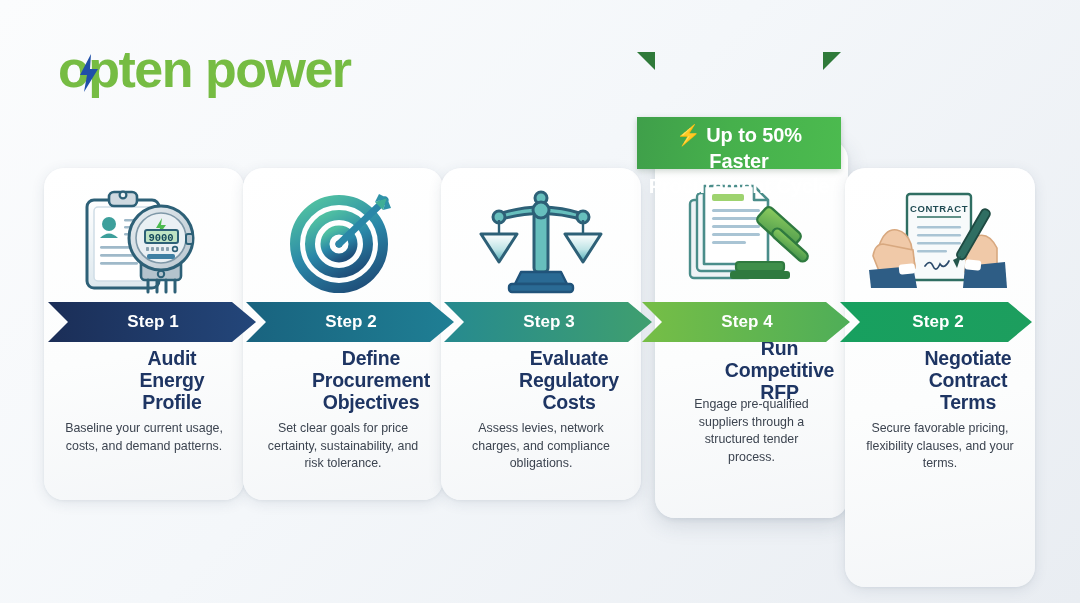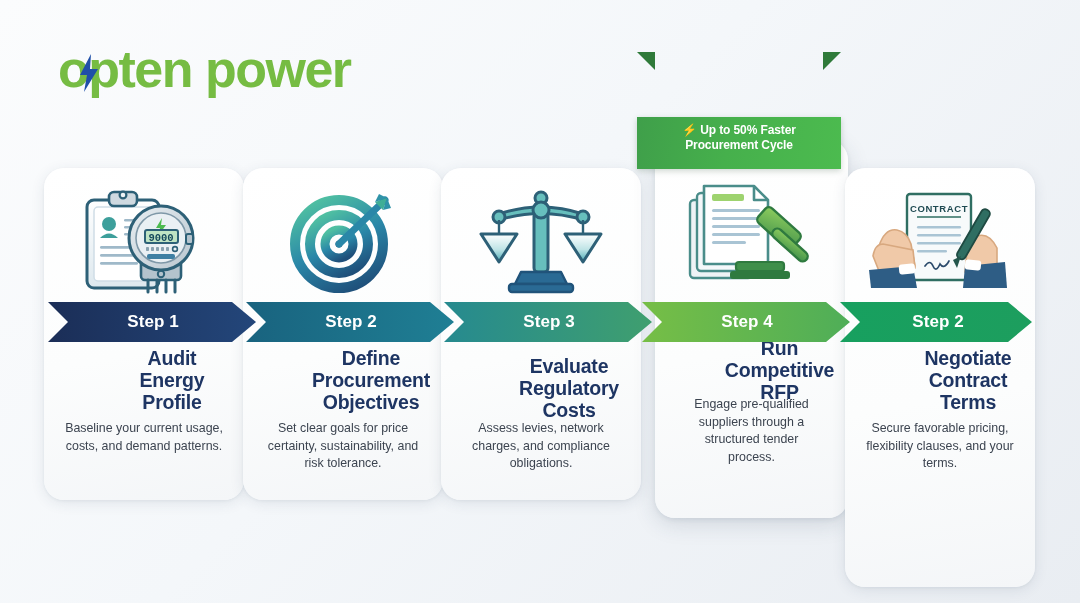--- a/index.html
+++ b/index.html
@@ -127,7 +127,7 @@
     position: absolute;
     inset: 0;
     color: #ffffff;
-    font-size: 12px;
+    font-size: 20px;
     font-weight: bold;
     line-height: 1.28;
     text-align: center;

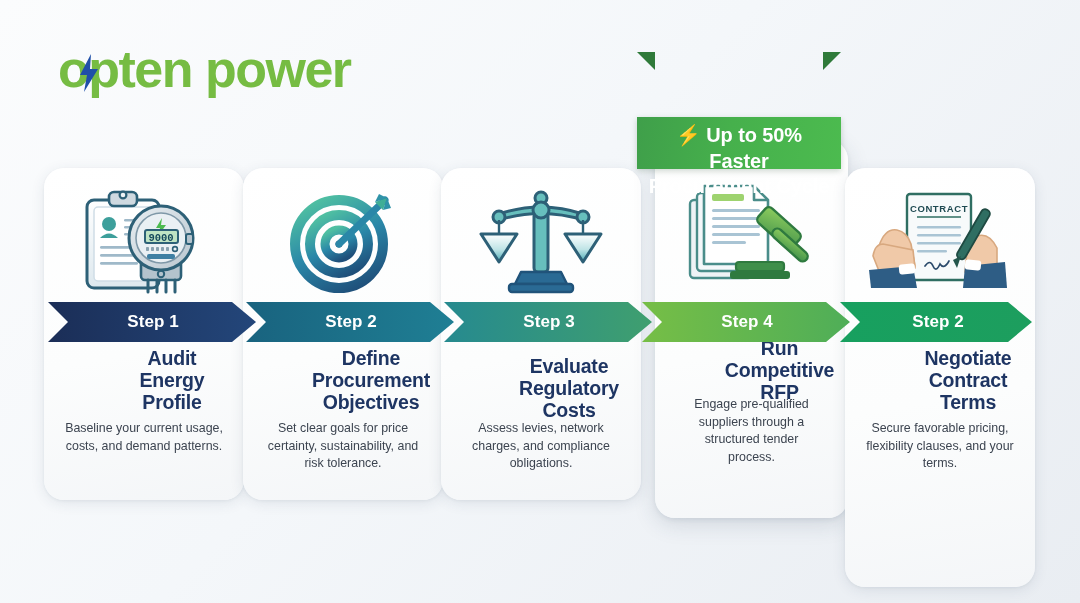--- a/index.html
+++ b/index.html
@@ -277,7 +277,7 @@
         <rect x="30" y="98" width="64" height="8" rx="3" fill="#2a6a94" stroke="#20537a" stroke-width="2.4"></rect>
       </svg>
     </div>
-    <div class="step-title" style="top:180px;margin-top:8px;">
+    <div class="step-title" style="top:180px;">
       <div>Evaluate</div>
       <div>Regulatory</div>
       <div>Costs</div>

